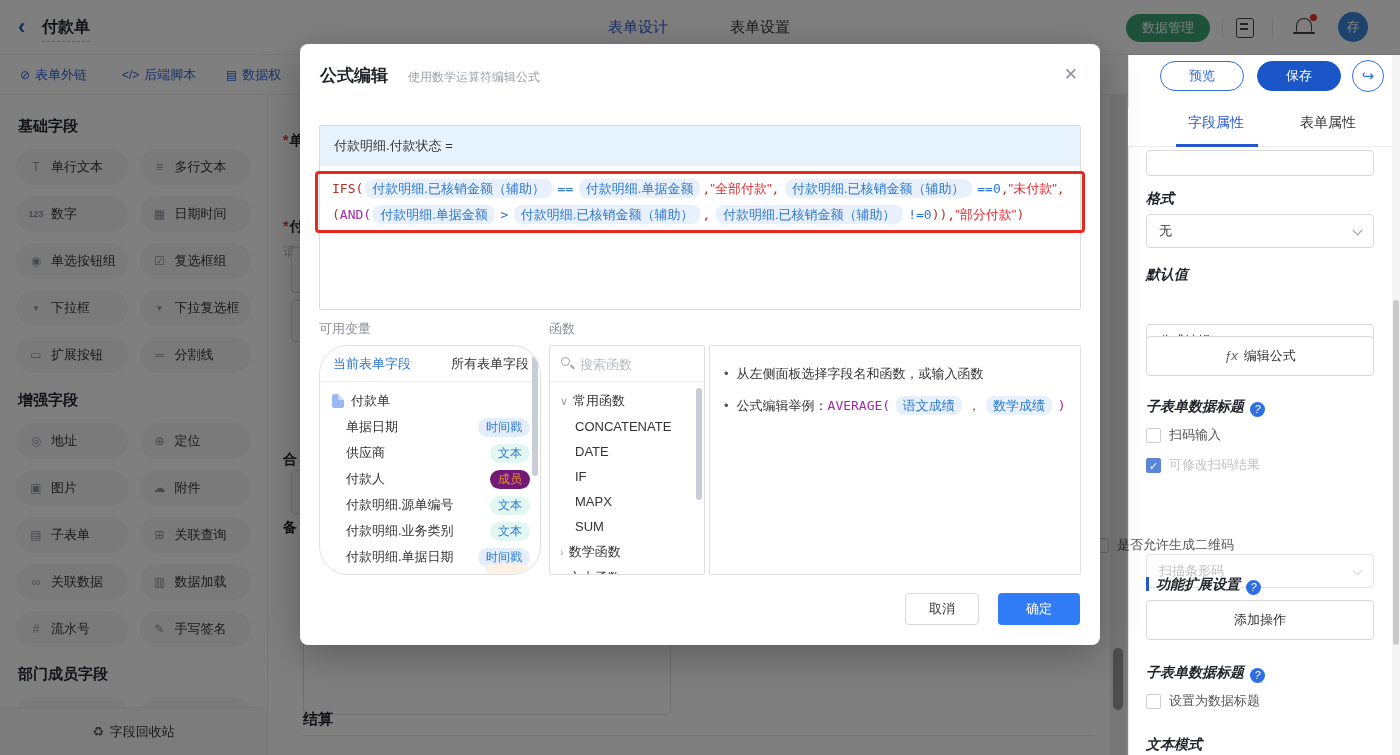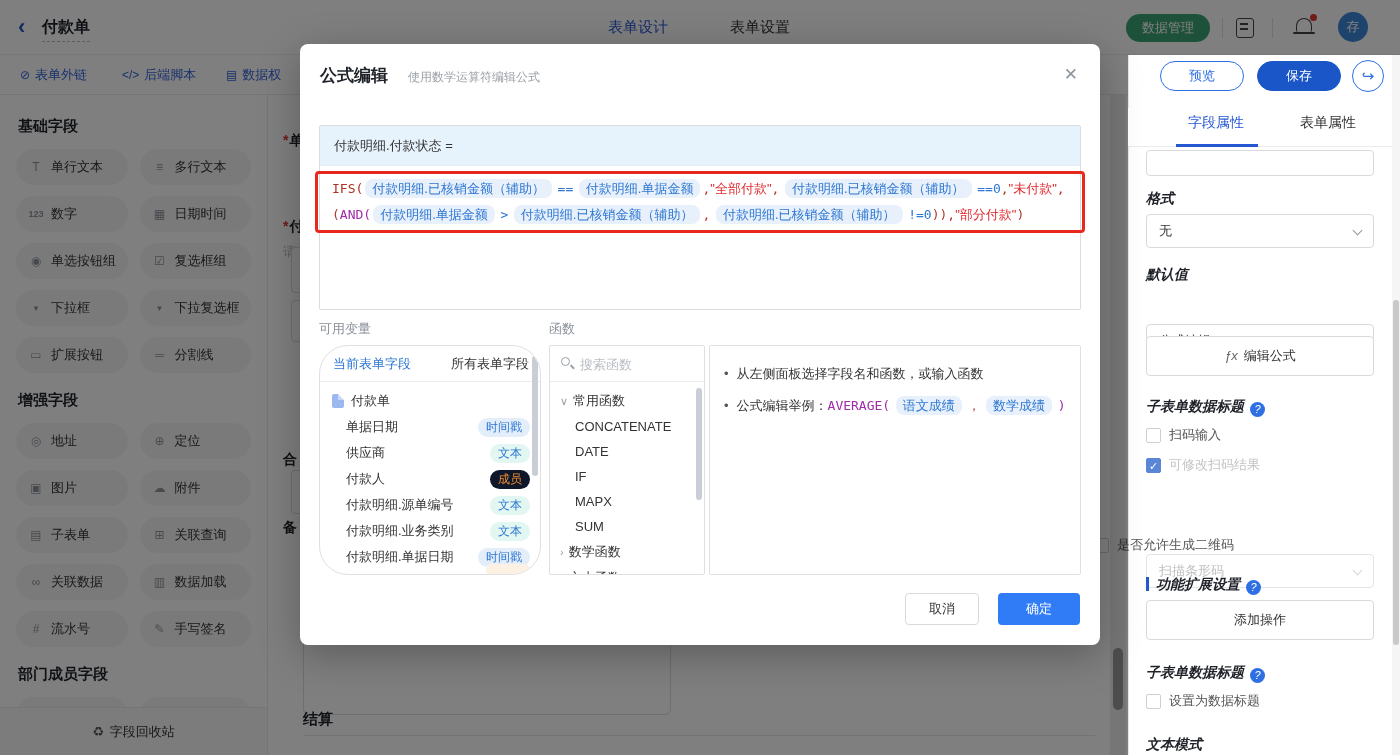--- a/index.html
+++ b/index.html
@@ -113,7 +113,7 @@
   .badge { font-size:12px; padding:1px 8px; border-radius:10px; flex:none; }
   .badge-time { color:#2e78d2; background:#e4eefb; }
   .badge-text { color:#2e78d2; background:#e2f6f2; }
-  .badge-member { color:#ef8d33; background:#0f172a; }
+  .badge-member { color:#ef8d33; background:#701a75; }
   .v-scrollthumb { position:absolute; right:2px; top:10px; width:6px; height:120px; background:#c9ced6; border-radius:3px; }
   .badge-sliver { position:absolute; right:10px; bottom:-6px; width:44px; height:12px; border-radius:8px; background:#fdf1e4; }
   .funcs-box { left:249px; width:156px; }

